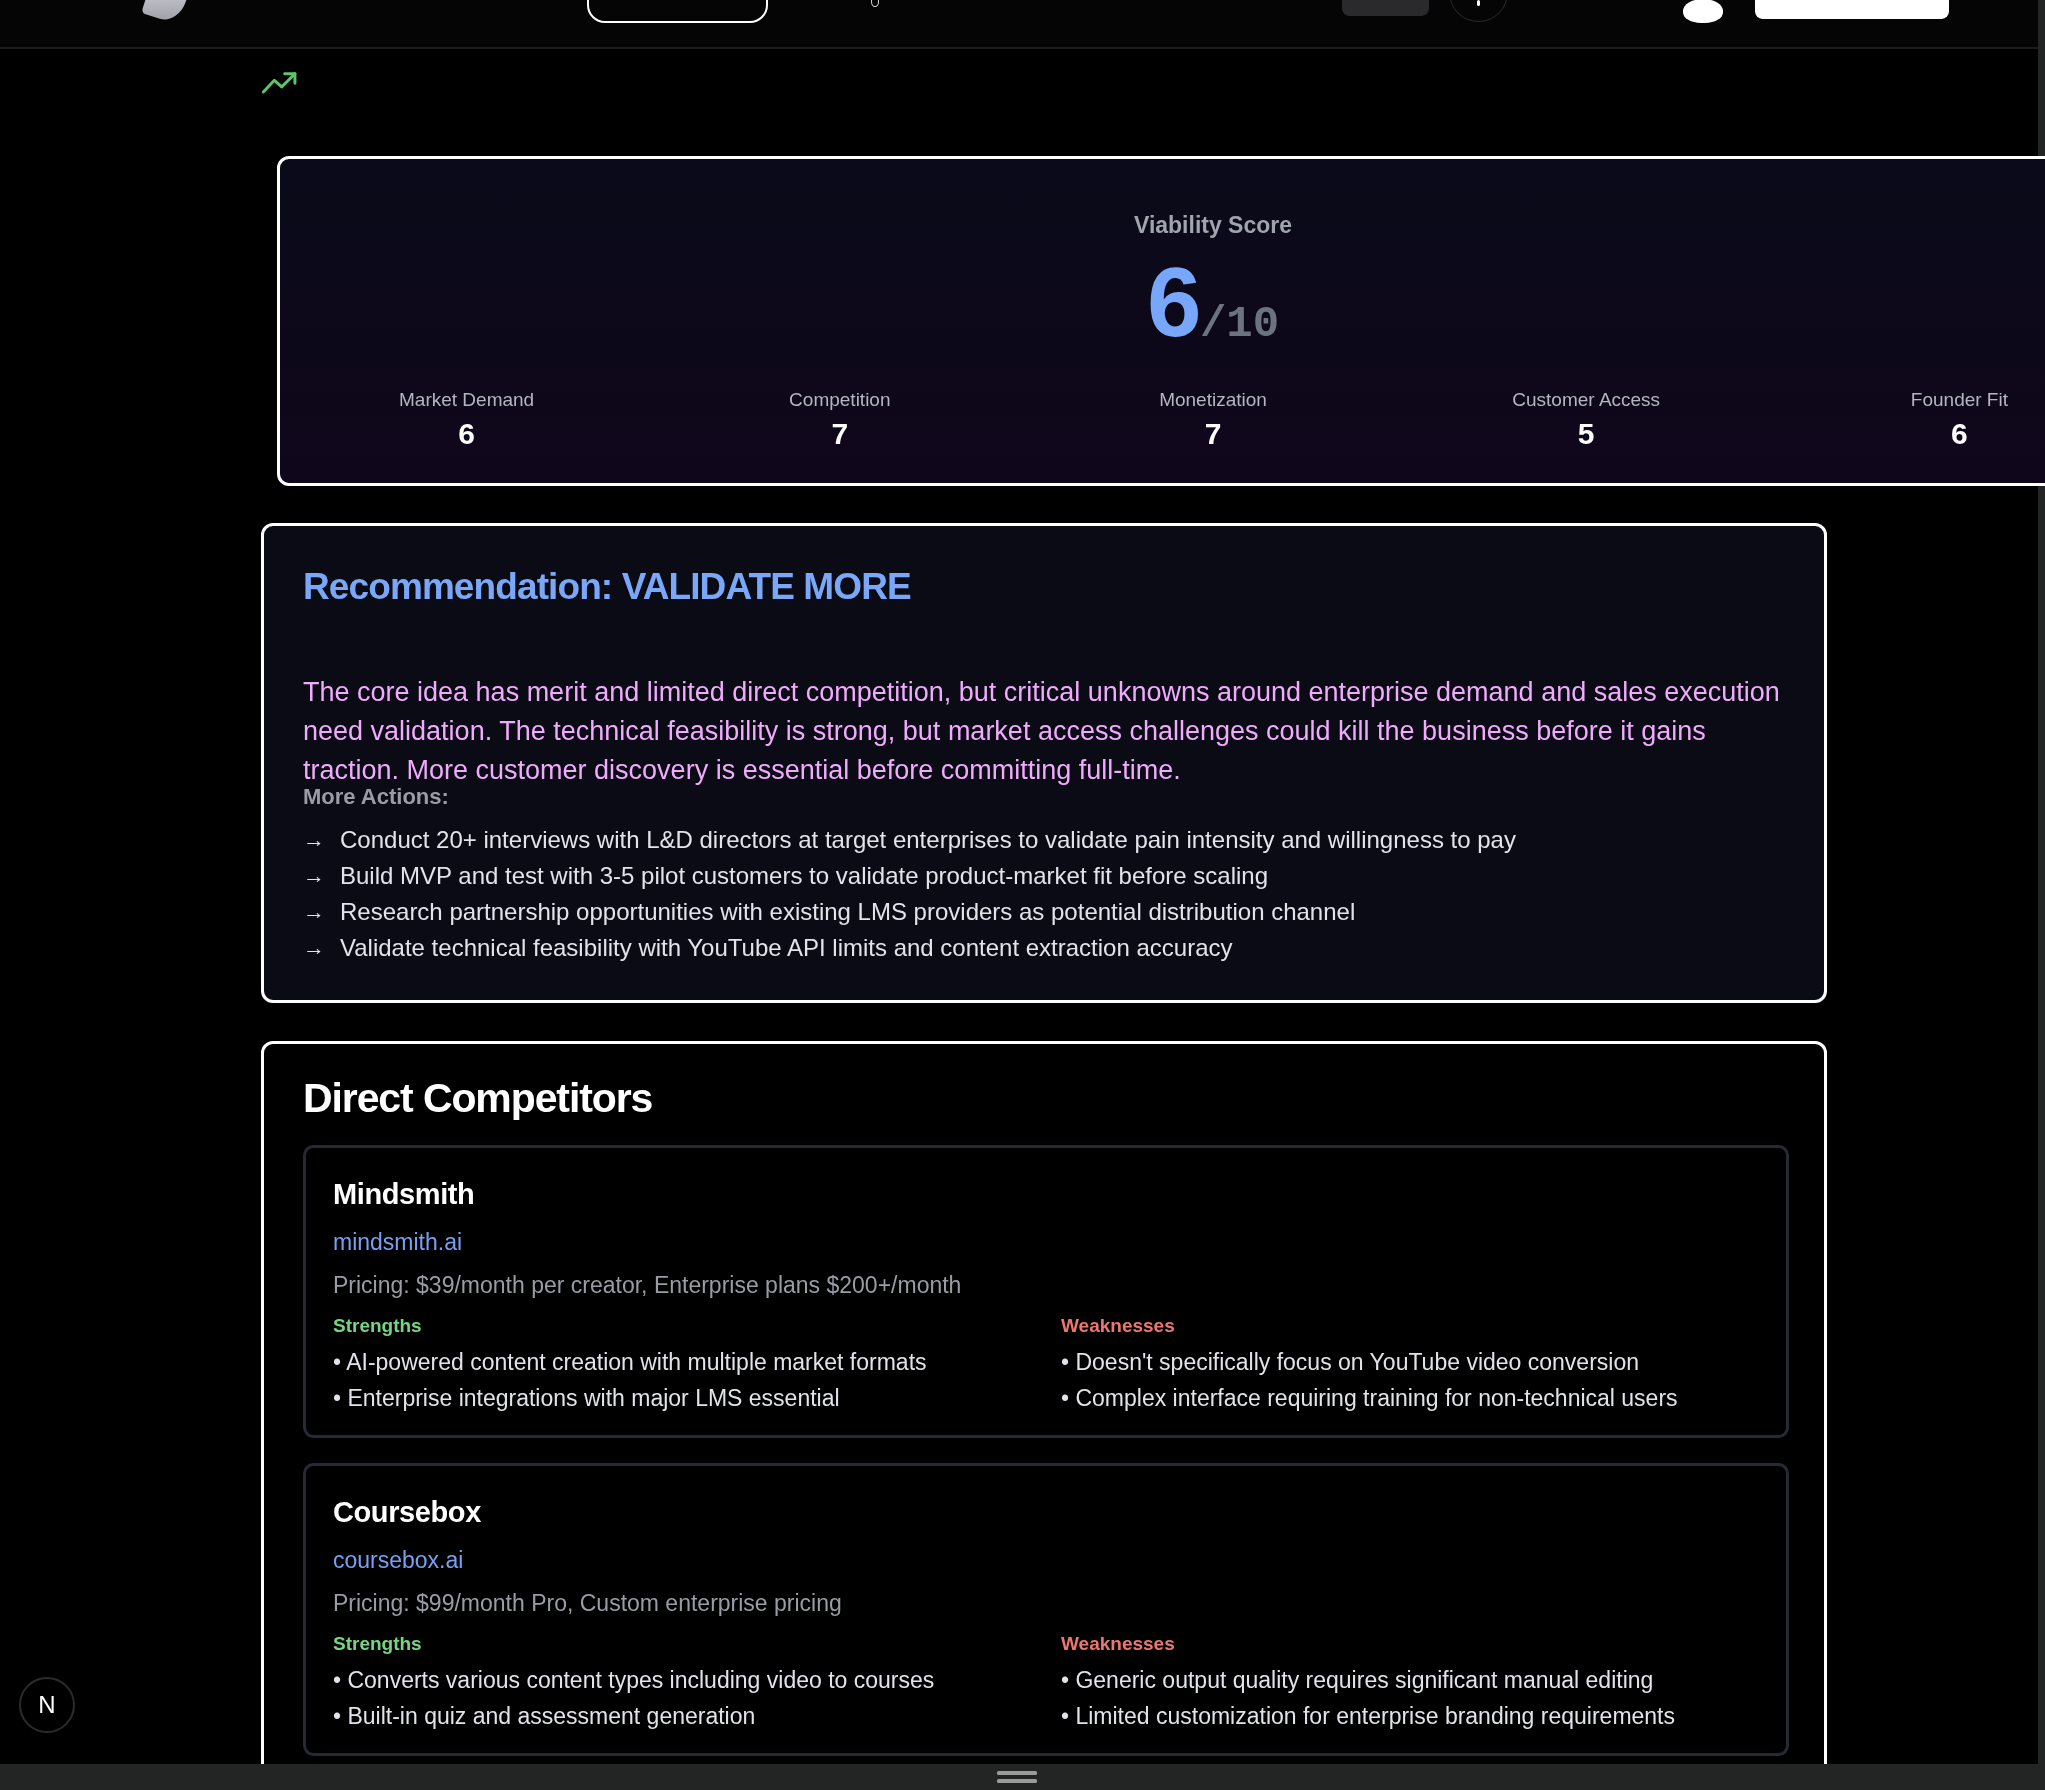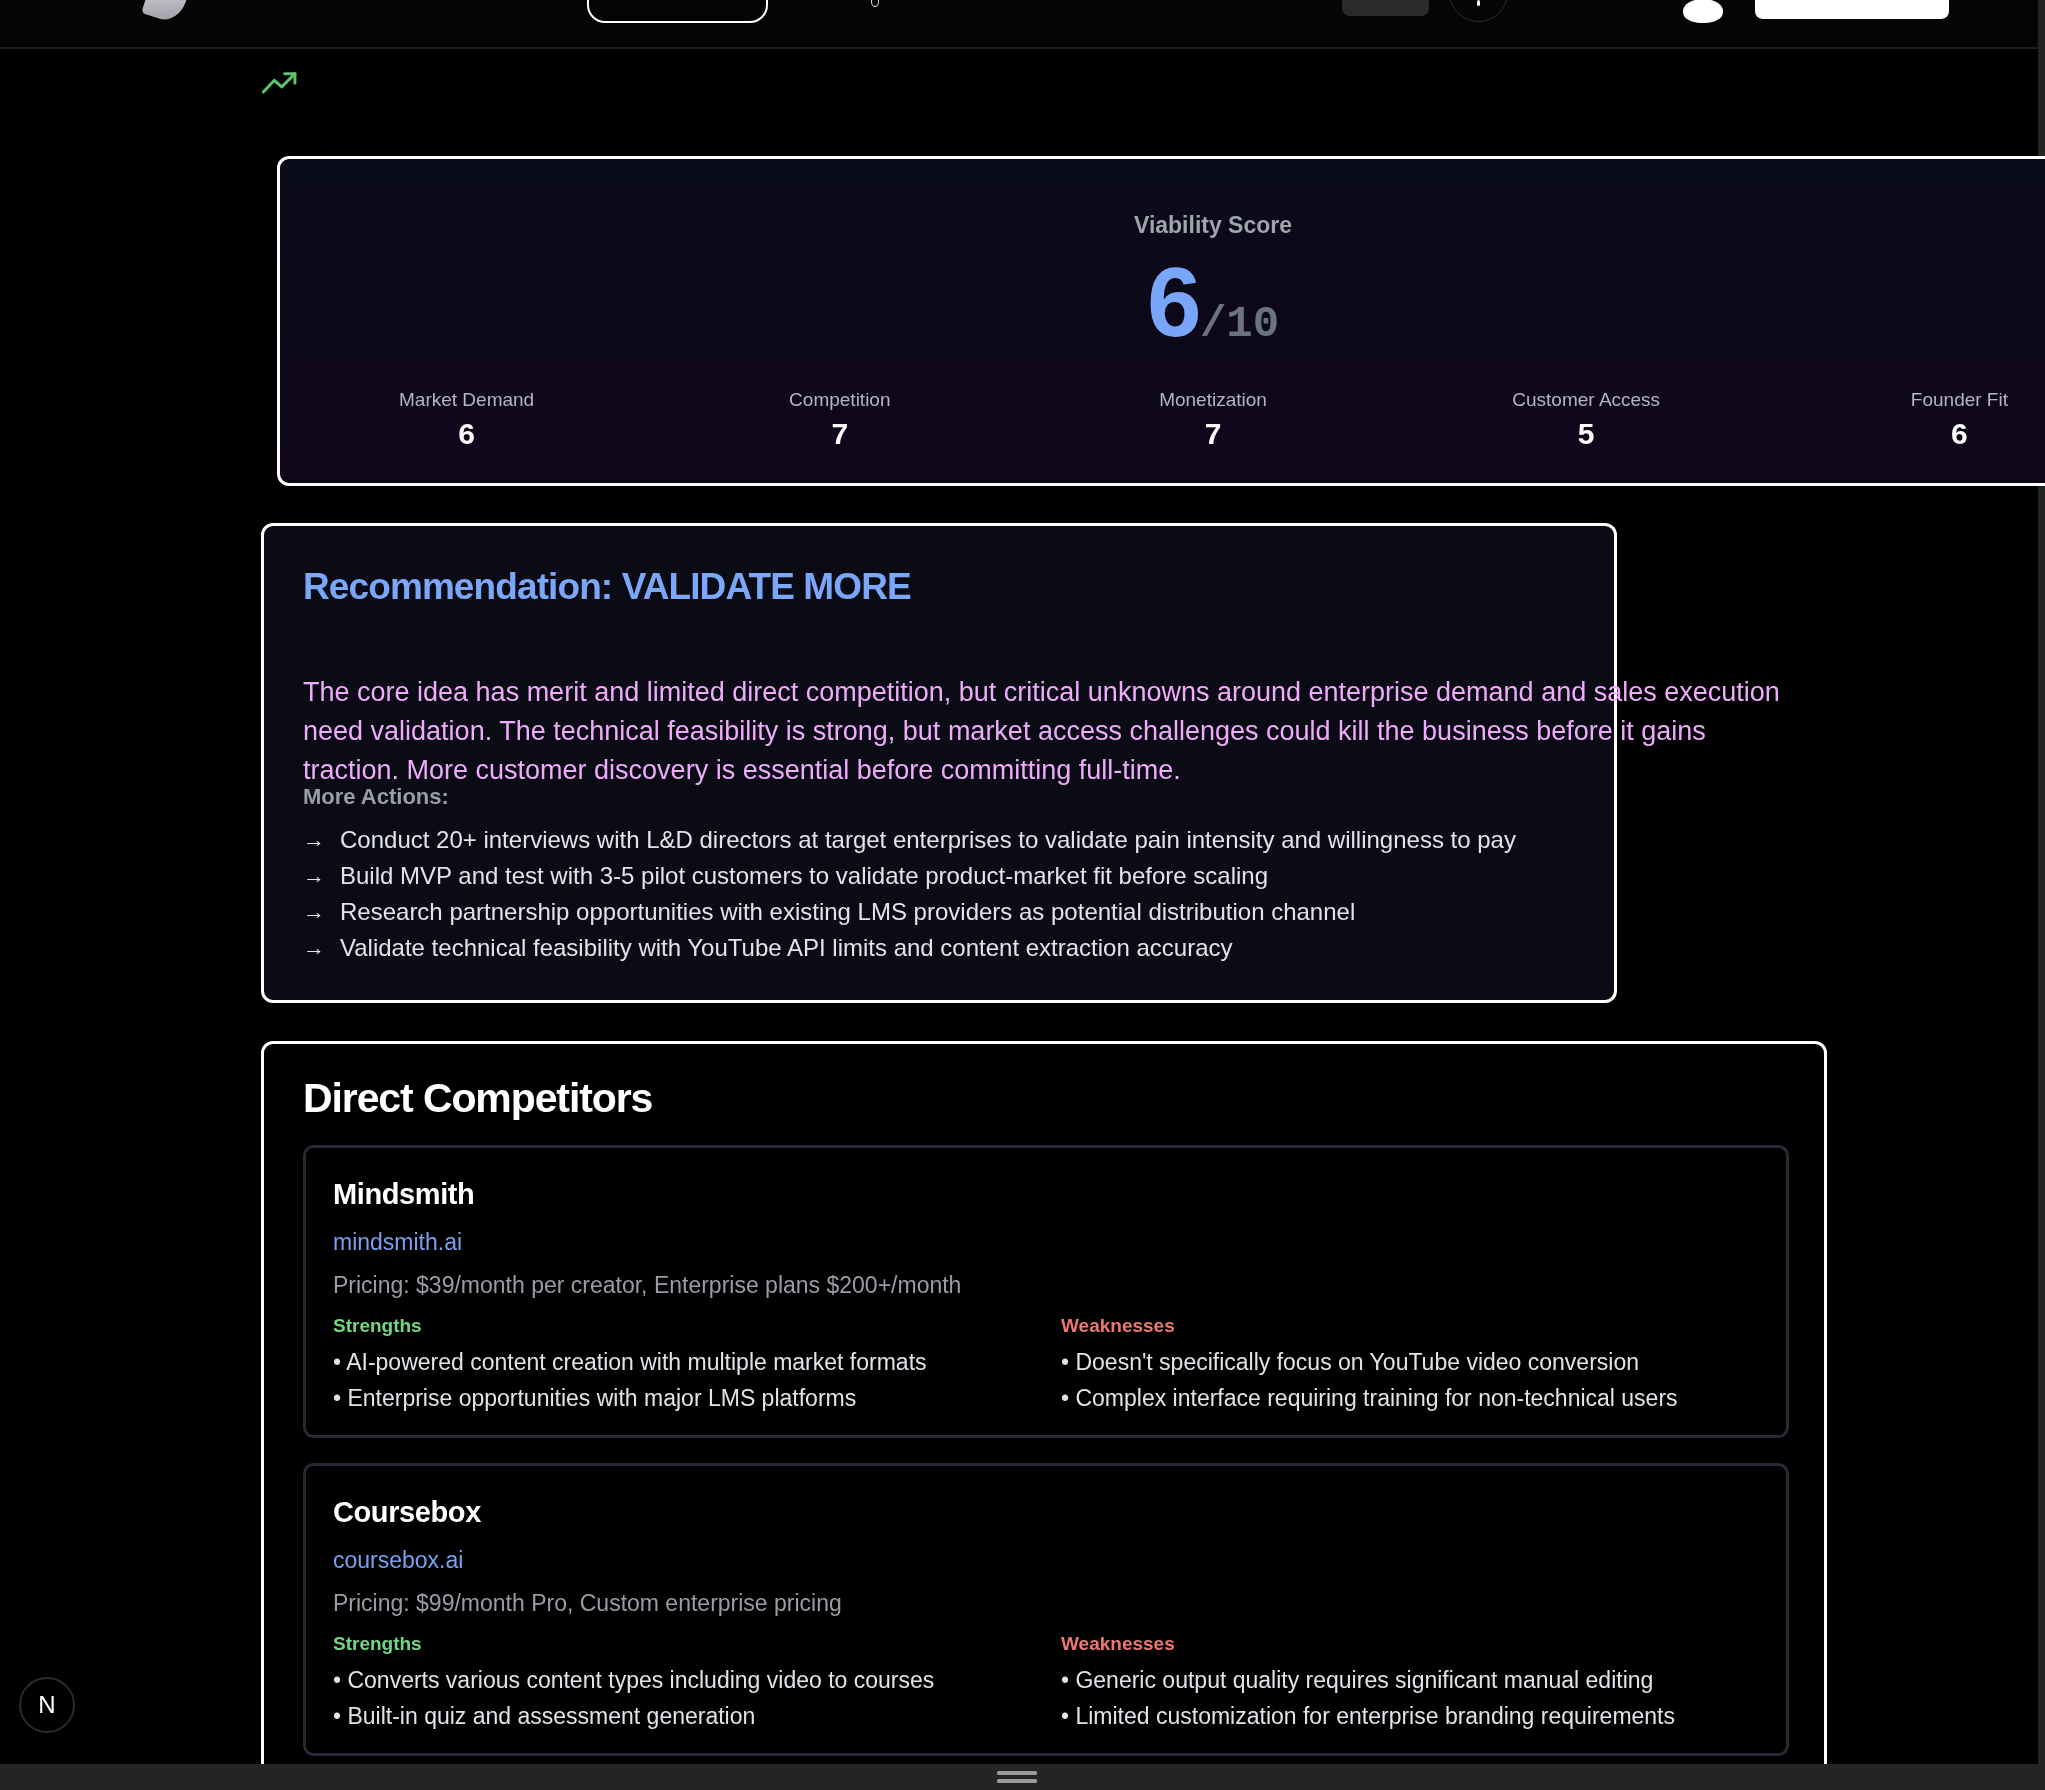--- a/index.html
+++ b/index.html
@@ -42,7 +42,7 @@
   .metrics { padding:0 0; }
 
   
-  .rec-card { position:absolute; left:261px; top:523px; width:1356px; height:480px; box-sizing:border-box; border:3px solid #fff; border-radius:12px; background:#0a0b14; padding:0 39px; }
+  .rec-card { position:absolute; left:261px; top:523px; width:1566px; height:480px; box-sizing:border-box; border:3px solid #fff; border-radius:12px; background:#0a0b14; padding:0 39px; }
   .rec-title { position:absolute; left:39px; top:40px; font-size:37px; font-weight:bold; color:#7aa7f8; letter-spacing:-0.9px; }
   .rec-body { position:absolute; left:39px; top:111px; width:1481px; font-size:27px; line-height:39px; color:#f0abfc;margin-top:36px; }
   .next-label { position:absolute; left:39px; top:258px; font-size:22px; font-weight:bold; color:#9b9da6; }

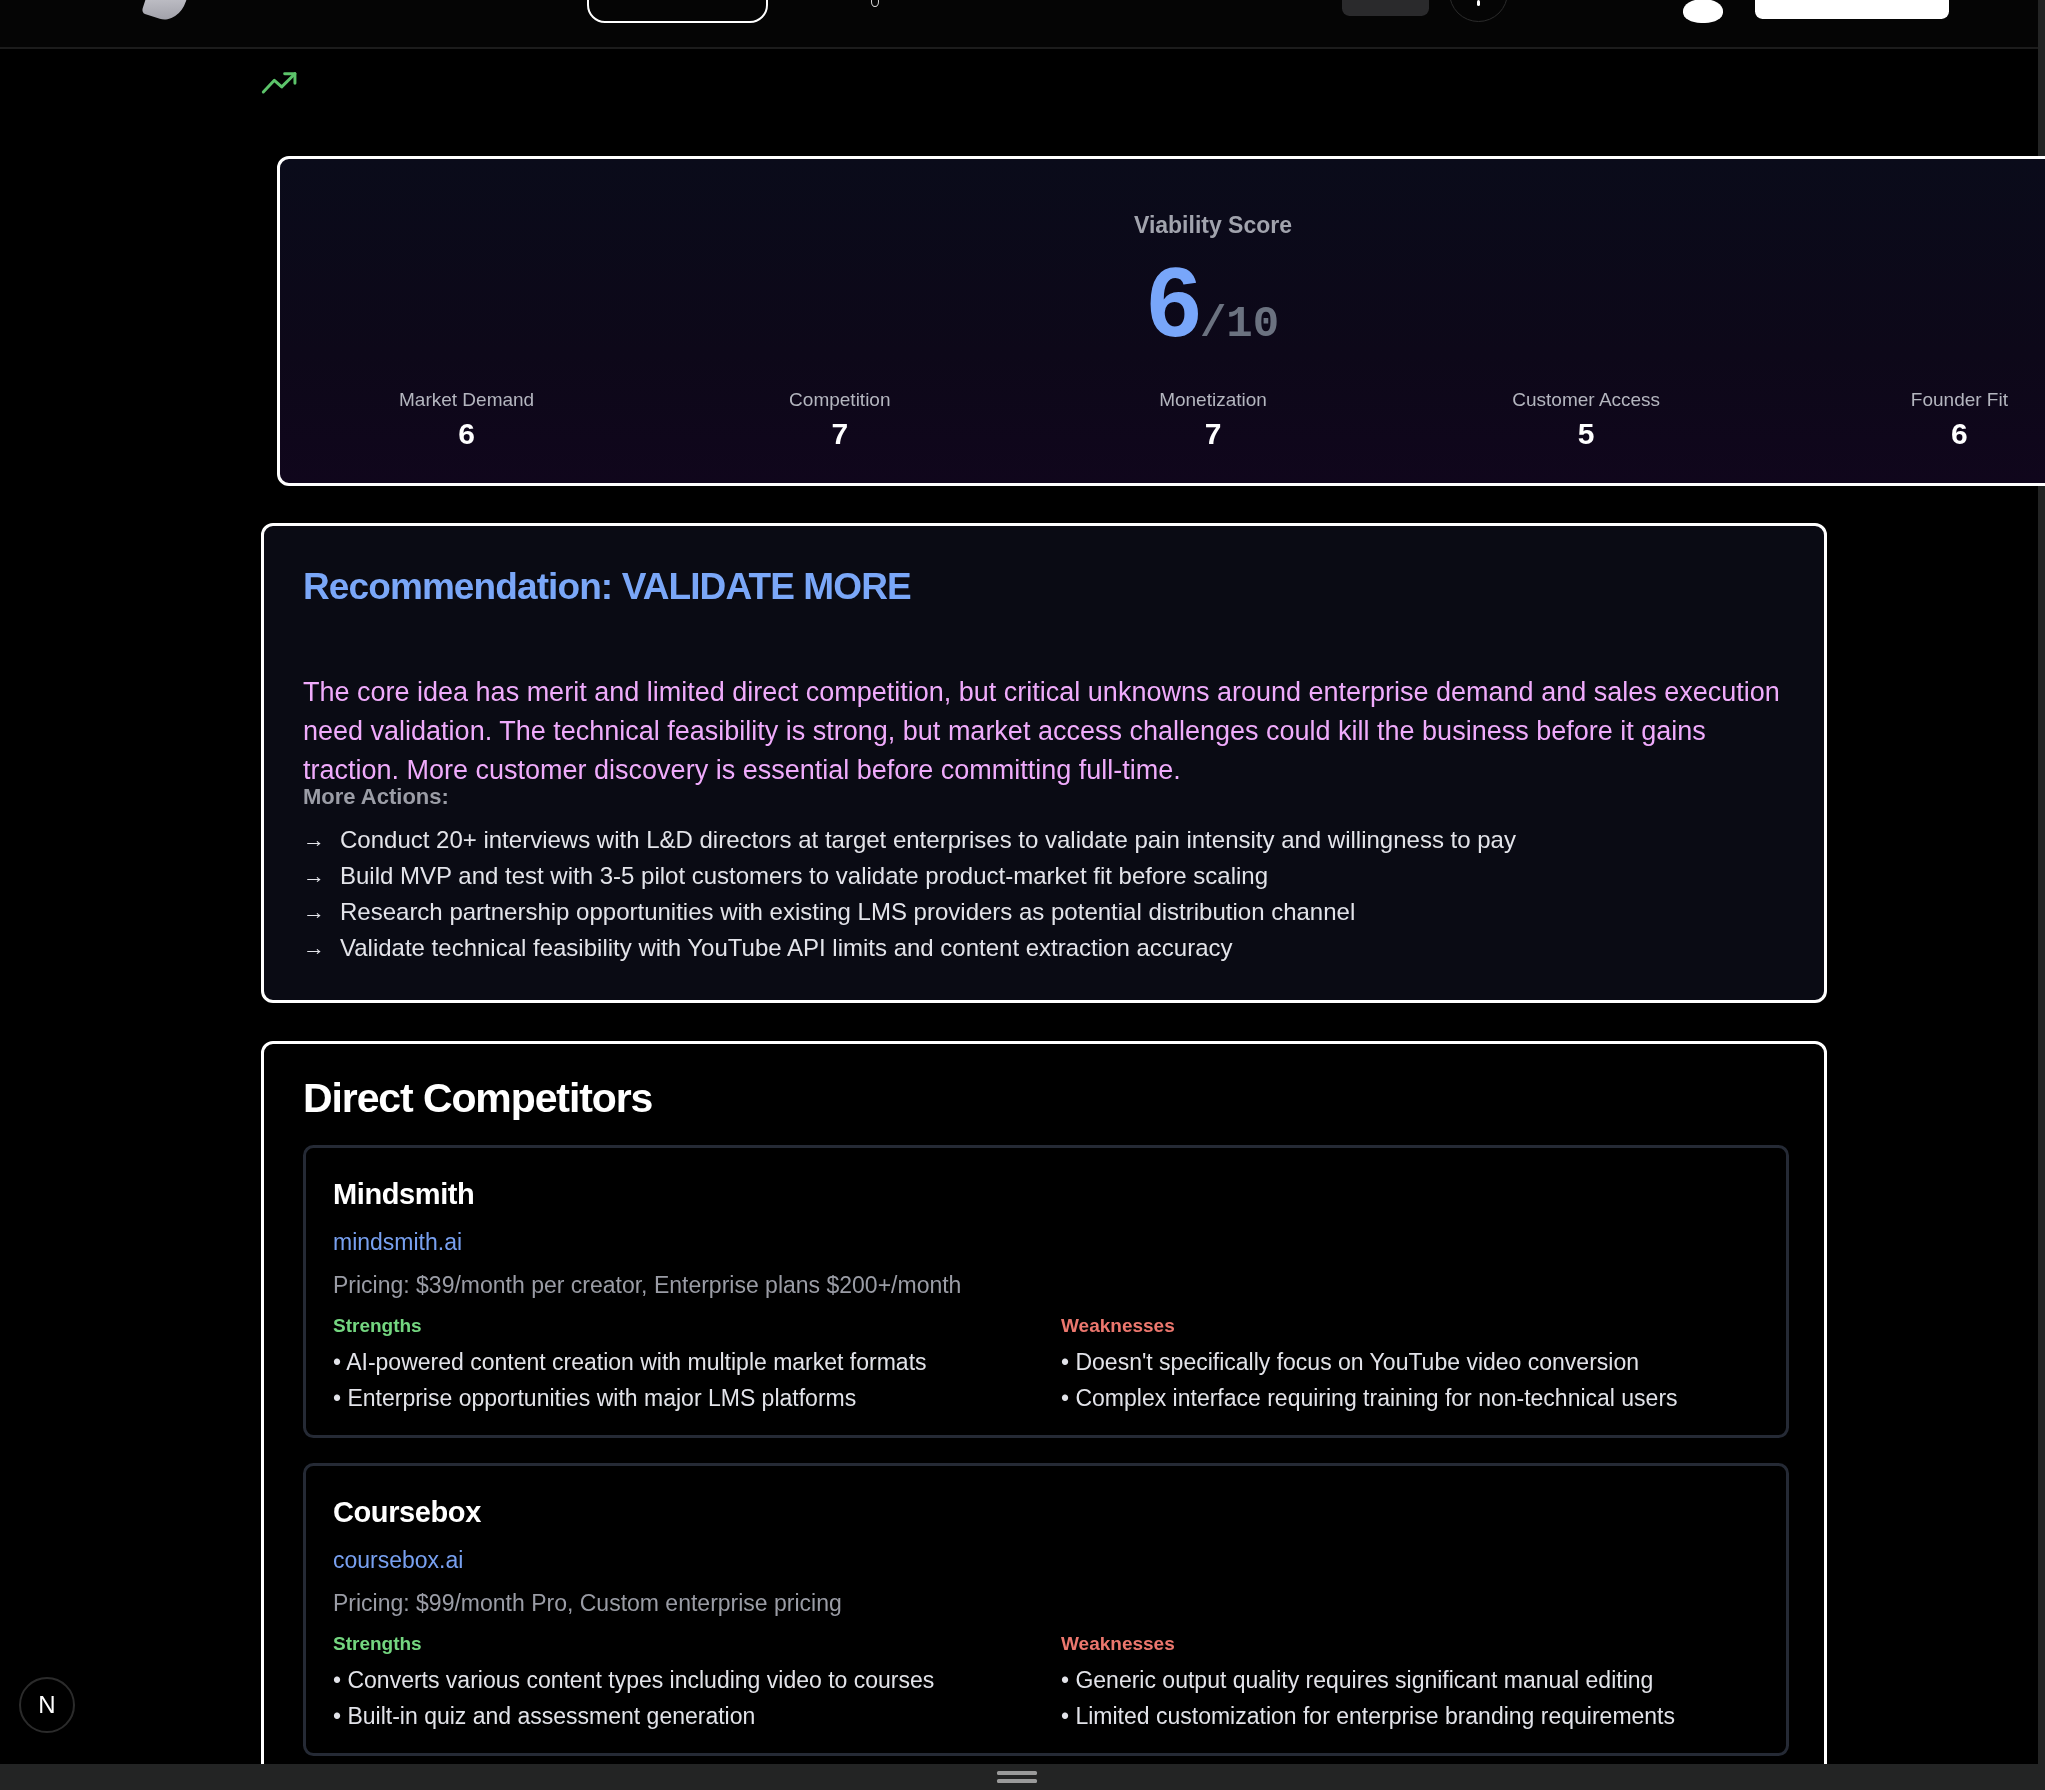--- a/index.html
+++ b/index.html
@@ -160,7 +160,7 @@
     <div class="c-col s">
       <div class="hd">Strengths</div>
       <div class="item">• AI-powered content creation with multiple market formats</div>
-      <div class="item">• Enterprise opportunities with major LMS platforms</div>
+      <div class="item">• Enterprise integrations with major LMS essential</div>
     </div>
     <div class="c-col w">
       <div class="hd">Weaknesses</div>

